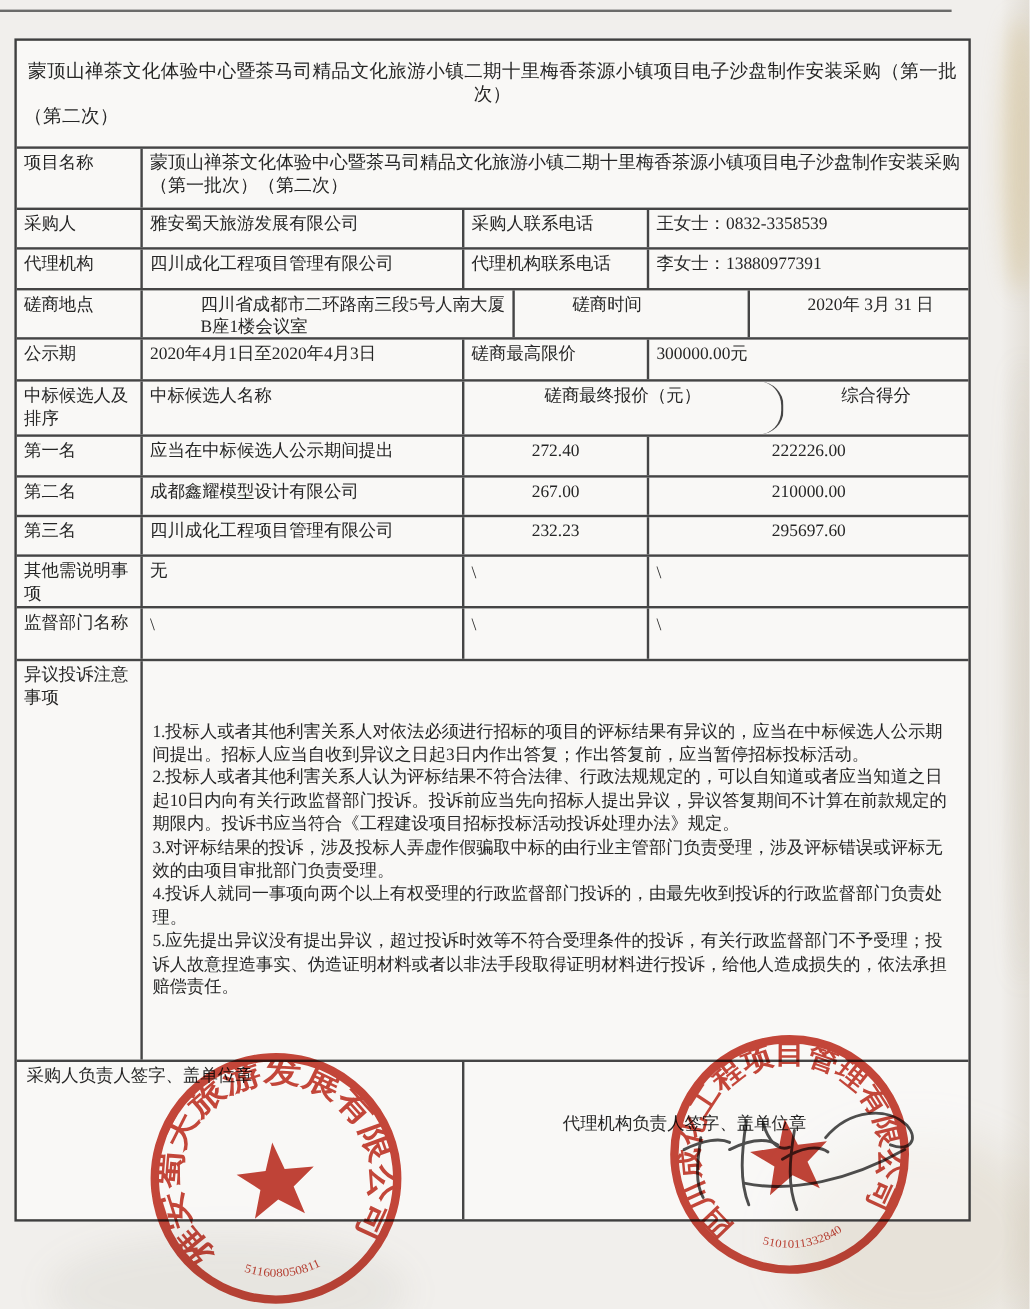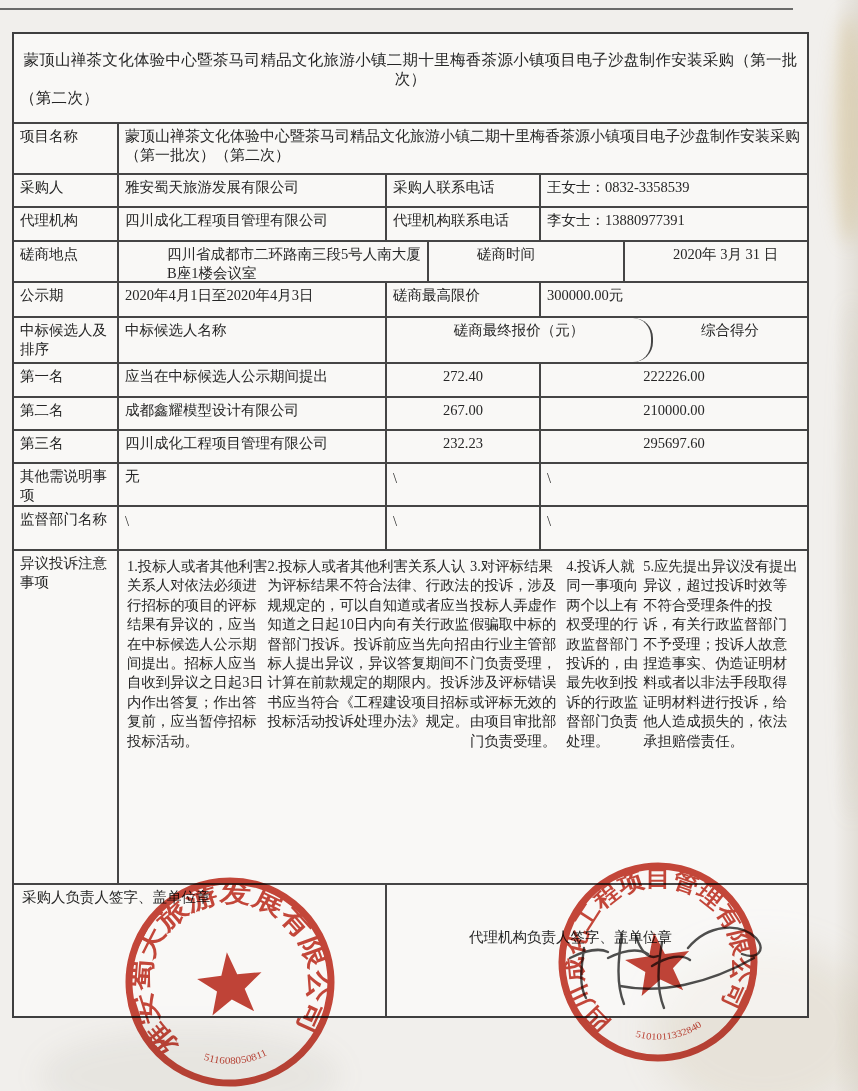--- a/index.html
+++ b/index.html
@@ -57,7 +57,7 @@
   .r-sign{height:131px;border-bottom:none;}
   .title-cell{flex-direction:column;justify-content:center;width:100%;font-size:15.5px;letter-spacing:.3px;}
   .project-value{font-size:15px;}
-  .objection-body{flex-direction:row;align-items:flex-start;justify-content:center;
+  .objection-body{flex-direction:column;align-items:flex-start;justify-content:center;
      font-size:14.4px;line-height:19.4px;padding:6px 8px;}
   .objection-body div{margin:0;}
   .sign-left{width:373px;flex:none;padding-left:8px;}

